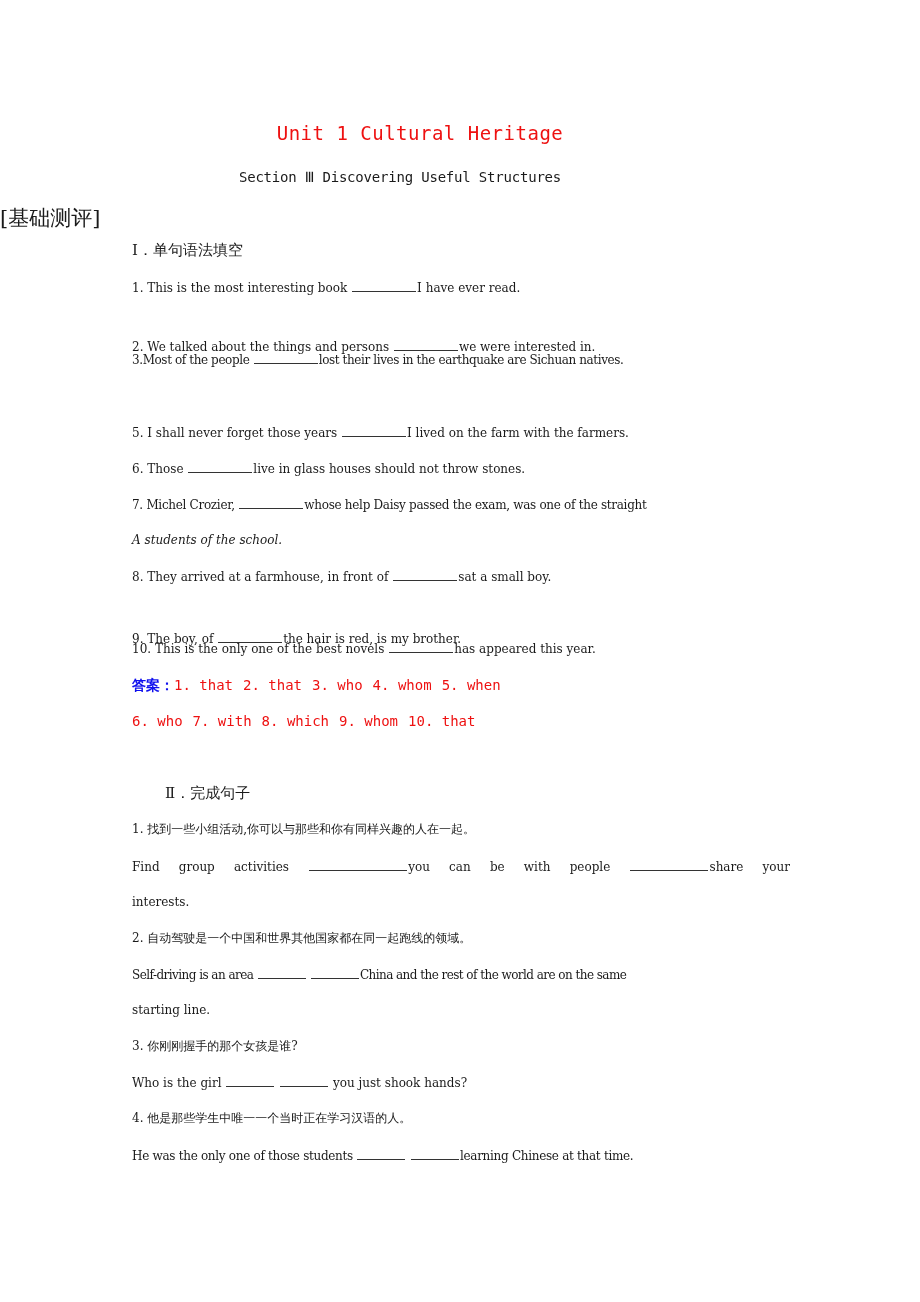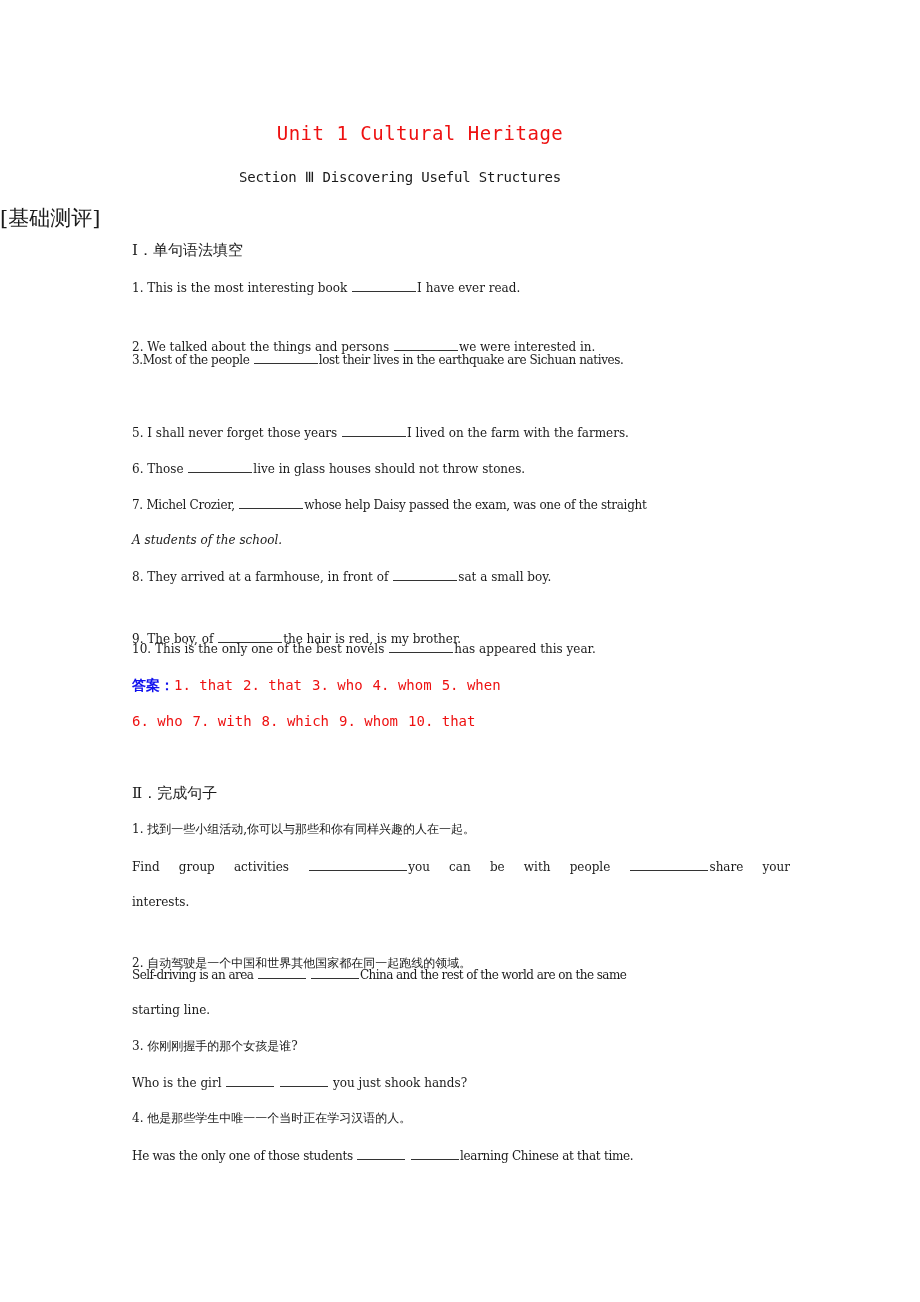--- a/index.html
+++ b/index.html
@@ -117,7 +117,7 @@
     <span>6. who</span><span>7. with</span><span>8. which</span><span>9. whom</span><span>10. that</span>
   </div>
 
-  <div class="line heading" style="top:783px;">Ⅱ．完成句子</div>
+  <div class="line heading" style="top:783px;margin-left:33px;">Ⅱ．完成句子</div>
 
   <div class="line" style="top:819px;">1.  找到一些小组活动,你可以与那些和你有同样兴趣的人在一起。</div>
   <div class="line" style="top:892px;">interests.</div>

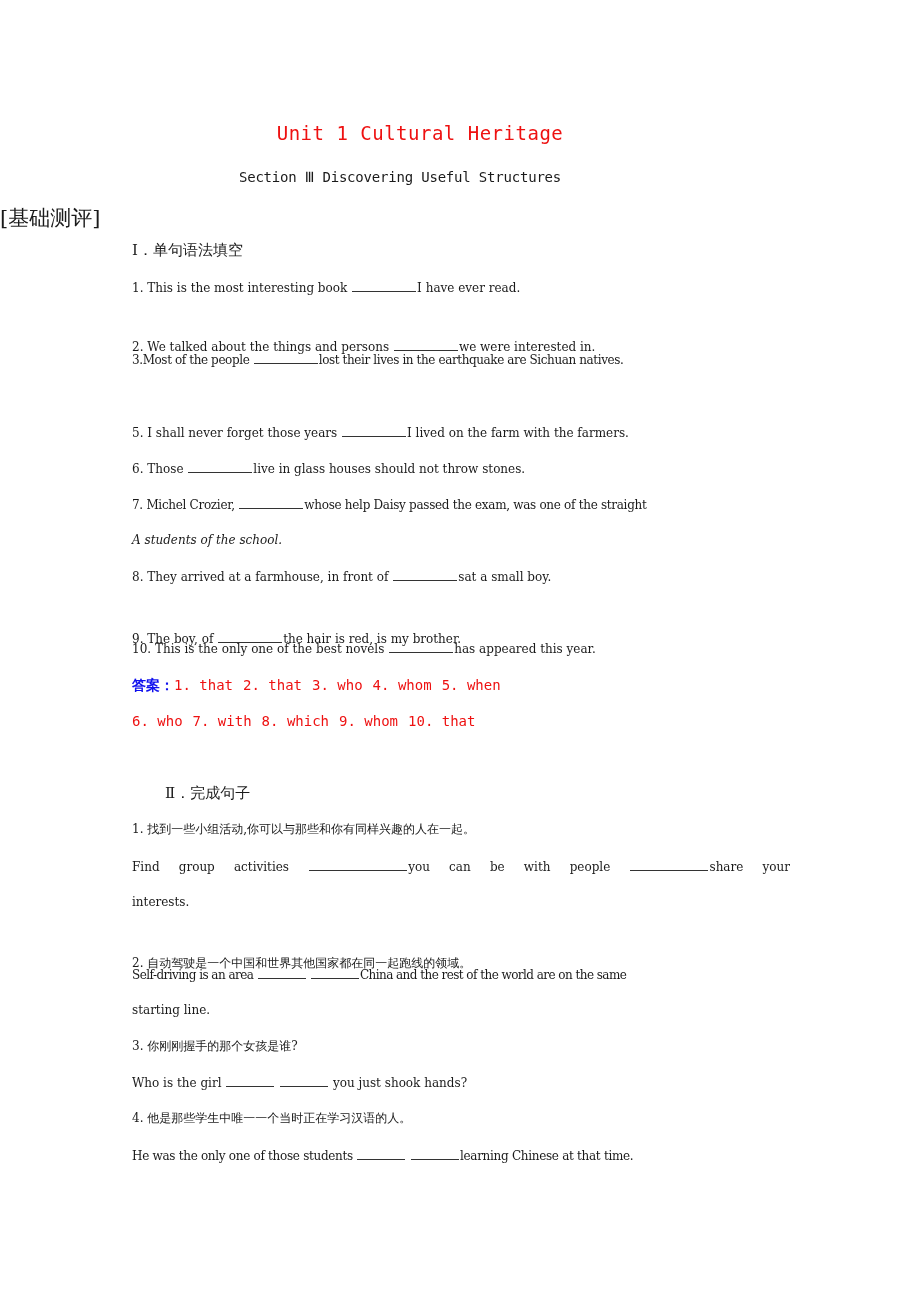--- a/index.html
+++ b/index.html
@@ -127,7 +127,7 @@
     <span class="blank w10"></span><span>share your</span>
   </div>
 
-  <div class="line" style="top:928px;margin-top:25px;">2.  自动驾驶是一个中国和世界其他国家都在同一起跑线的领域。</div>
+  <div class="line" style="top:928px;">2.  自动驾驶是一个中国和世界其他国家都在同一起跑线的领域。</div>
   <div class="line" style="top:1000px;">starting line.</div>
   <div class="line" style="top:964px; letter-spacing:-0.55px;">
     <span>Self-driving is an area</span>

